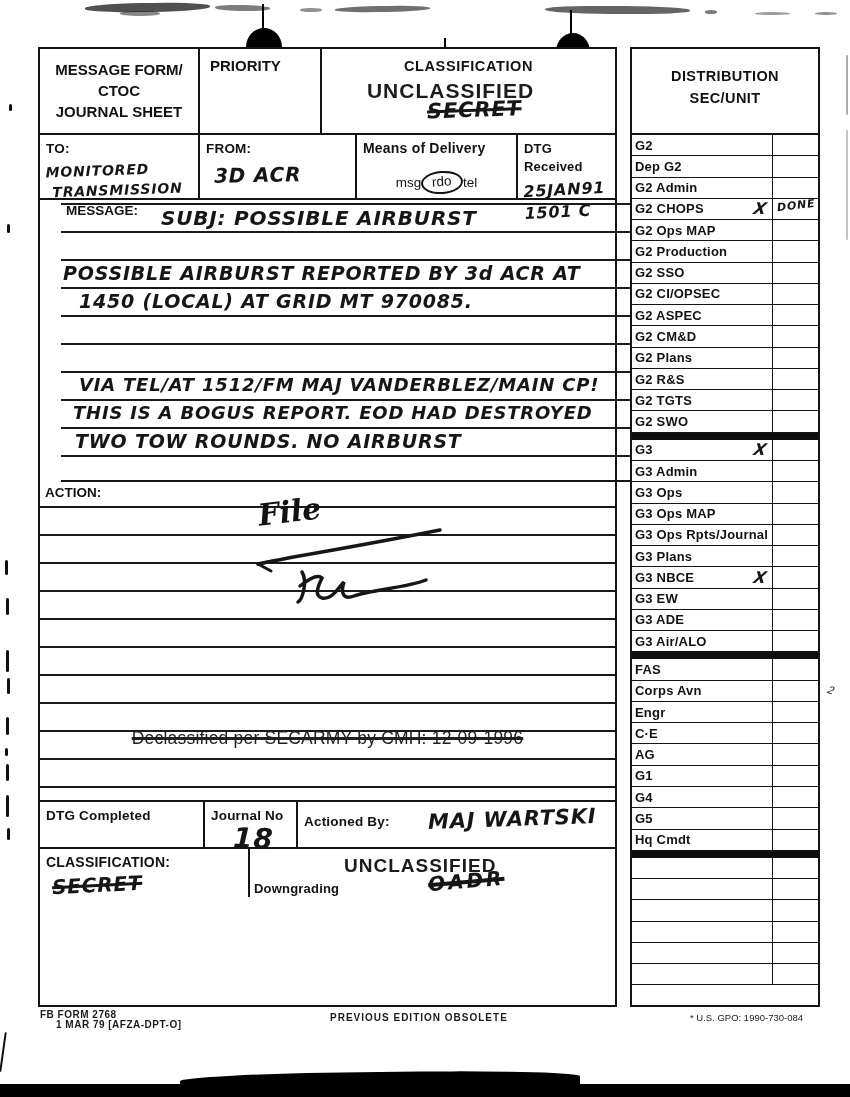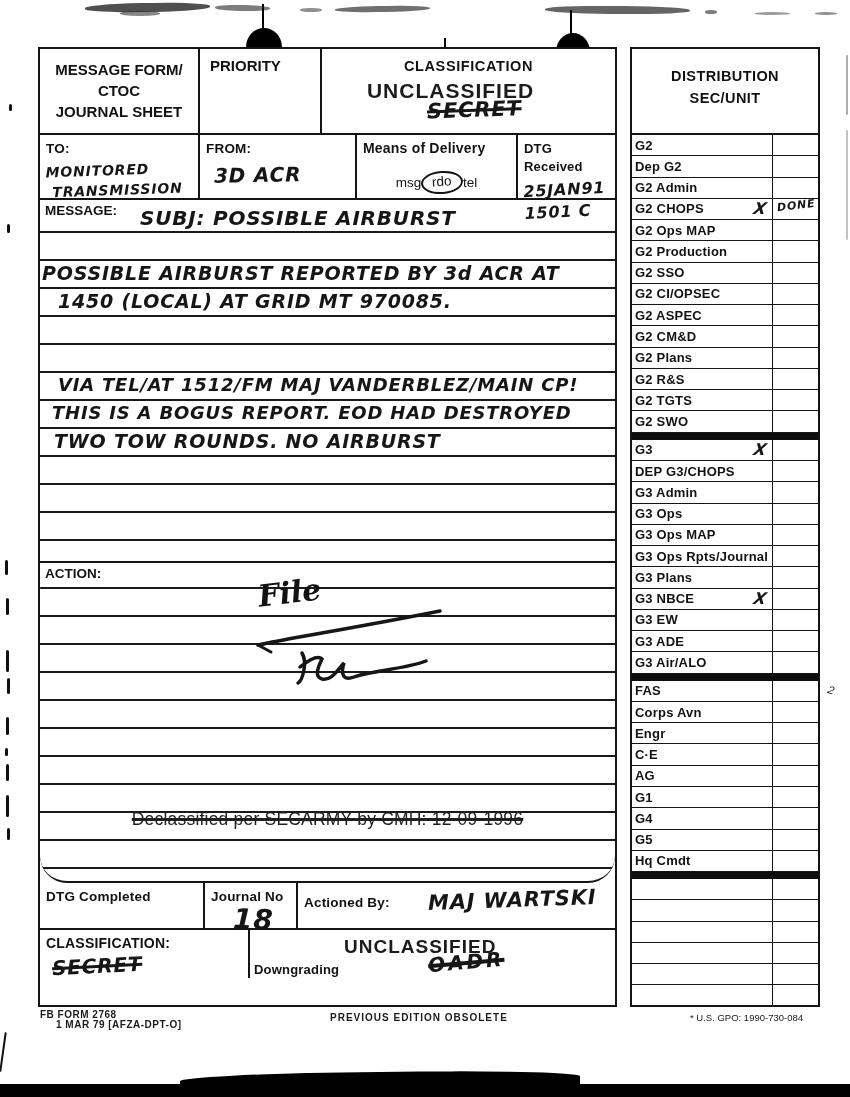--- a/index.html
+++ b/index.html
@@ -41,9 +41,10 @@
   
   .ruled{position:relative;width:100%;}
   .msg-area{
-    height:363px;border-bottom:2px solid #141414;
+    height:282px;border-bottom:2px solid #141414;
     background-image:repeating-linear-gradient(to bottom,transparent 0,transparent 26.2px,#1a1a1a 26.2px,#1a1a1a 28px);
     background-position:0 5px;
+    margin-left:21px;
   }
   .act-area{
     height:320px;border-bottom:2px solid #141414;

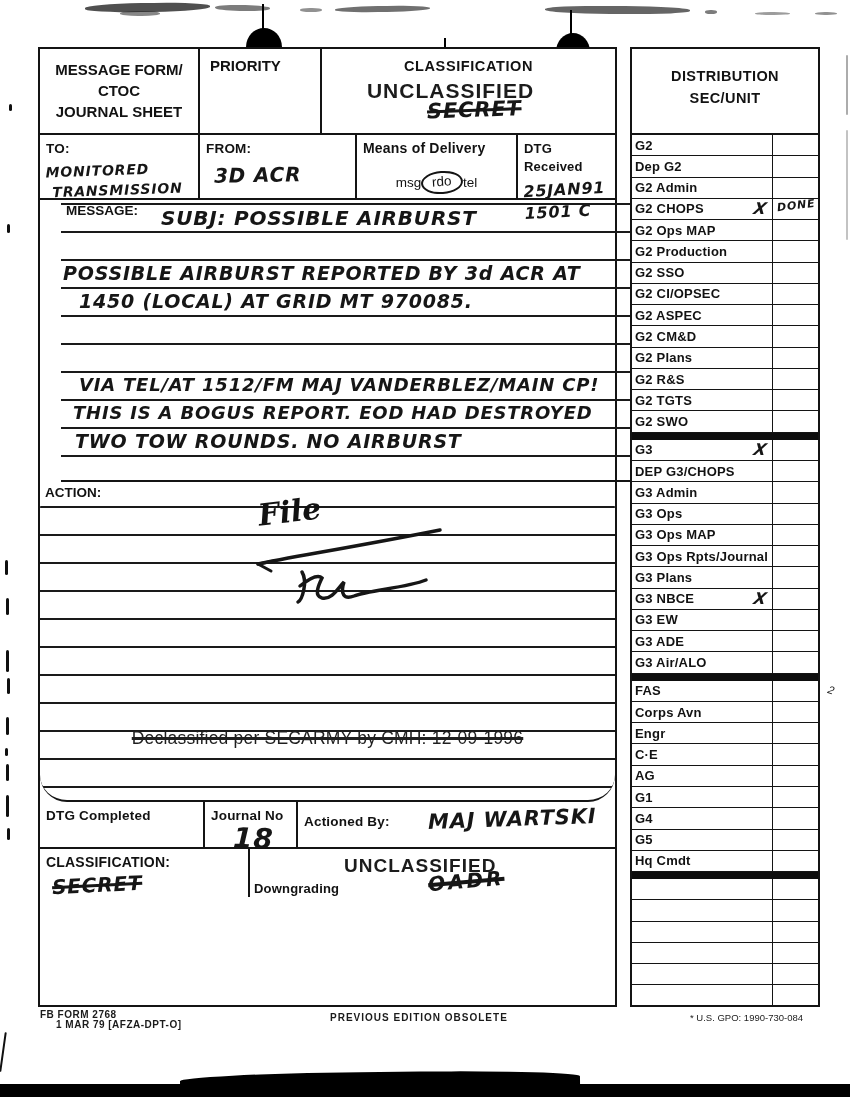--- a/index.html
+++ b/index.html
@@ -308,10 +308,6 @@
         <span class="dist-check"></span>
       </div>
       <div class="dist-row">
-        <span class="dist-label">DEP  G3/CHOPS</span>
-        <span class="dist-check"></span>
-      </div>
-      <div class="dist-row">
         <span class="dist-label">G3  Admin</span>
         <span class="dist-check"></span>
       </div>

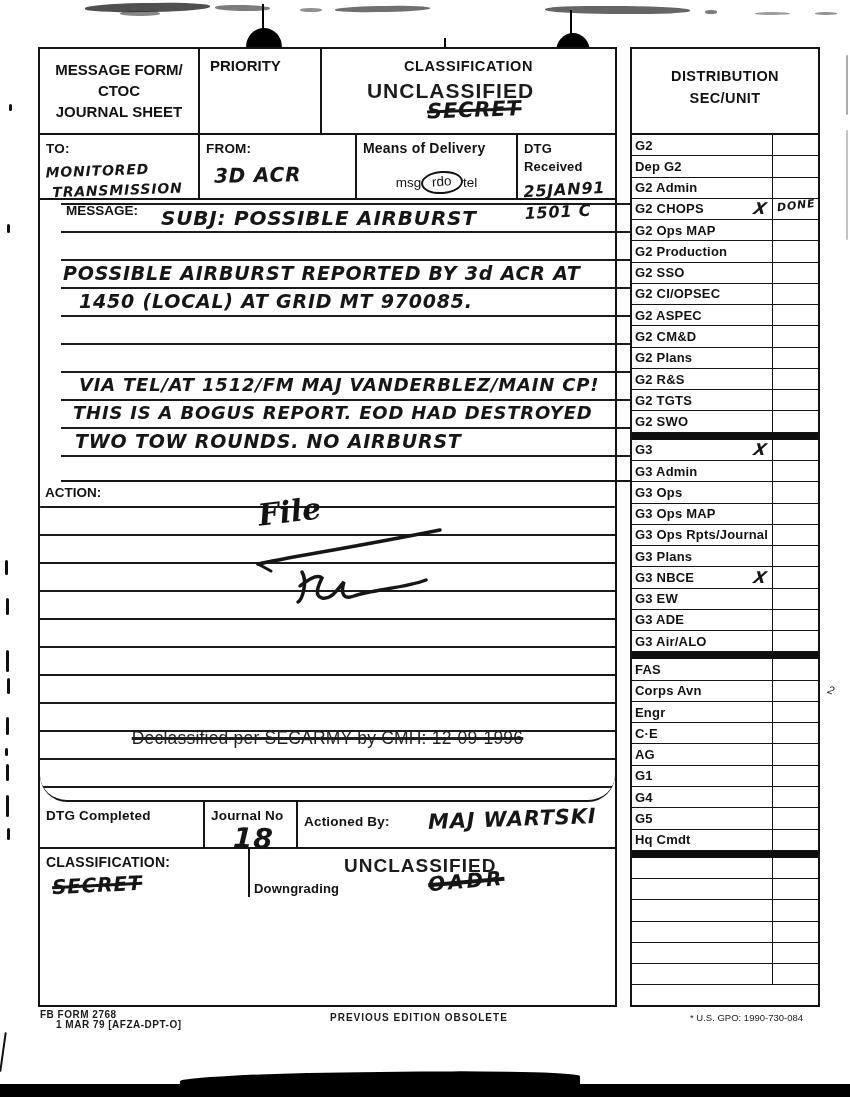--- a/index.html
+++ b/index.html
@@ -50,7 +50,6 @@
     height:320px;border-bottom:2px solid #141414;
     background-image:repeating-linear-gradient(to bottom,transparent 0,transparent 26.2px,#1a1a1a 26.2px,#1a1a1a 28px);
     background-position:0 -2px;
-    border-radius:27px;
   }
   .sec-lbl{position:absolute;left:5px;top:3px;font-size:13.5px;font-weight:bold;background:transparent;}
   .hw-line{position:absolute;font-size:19px;white-space:nowrap;}

